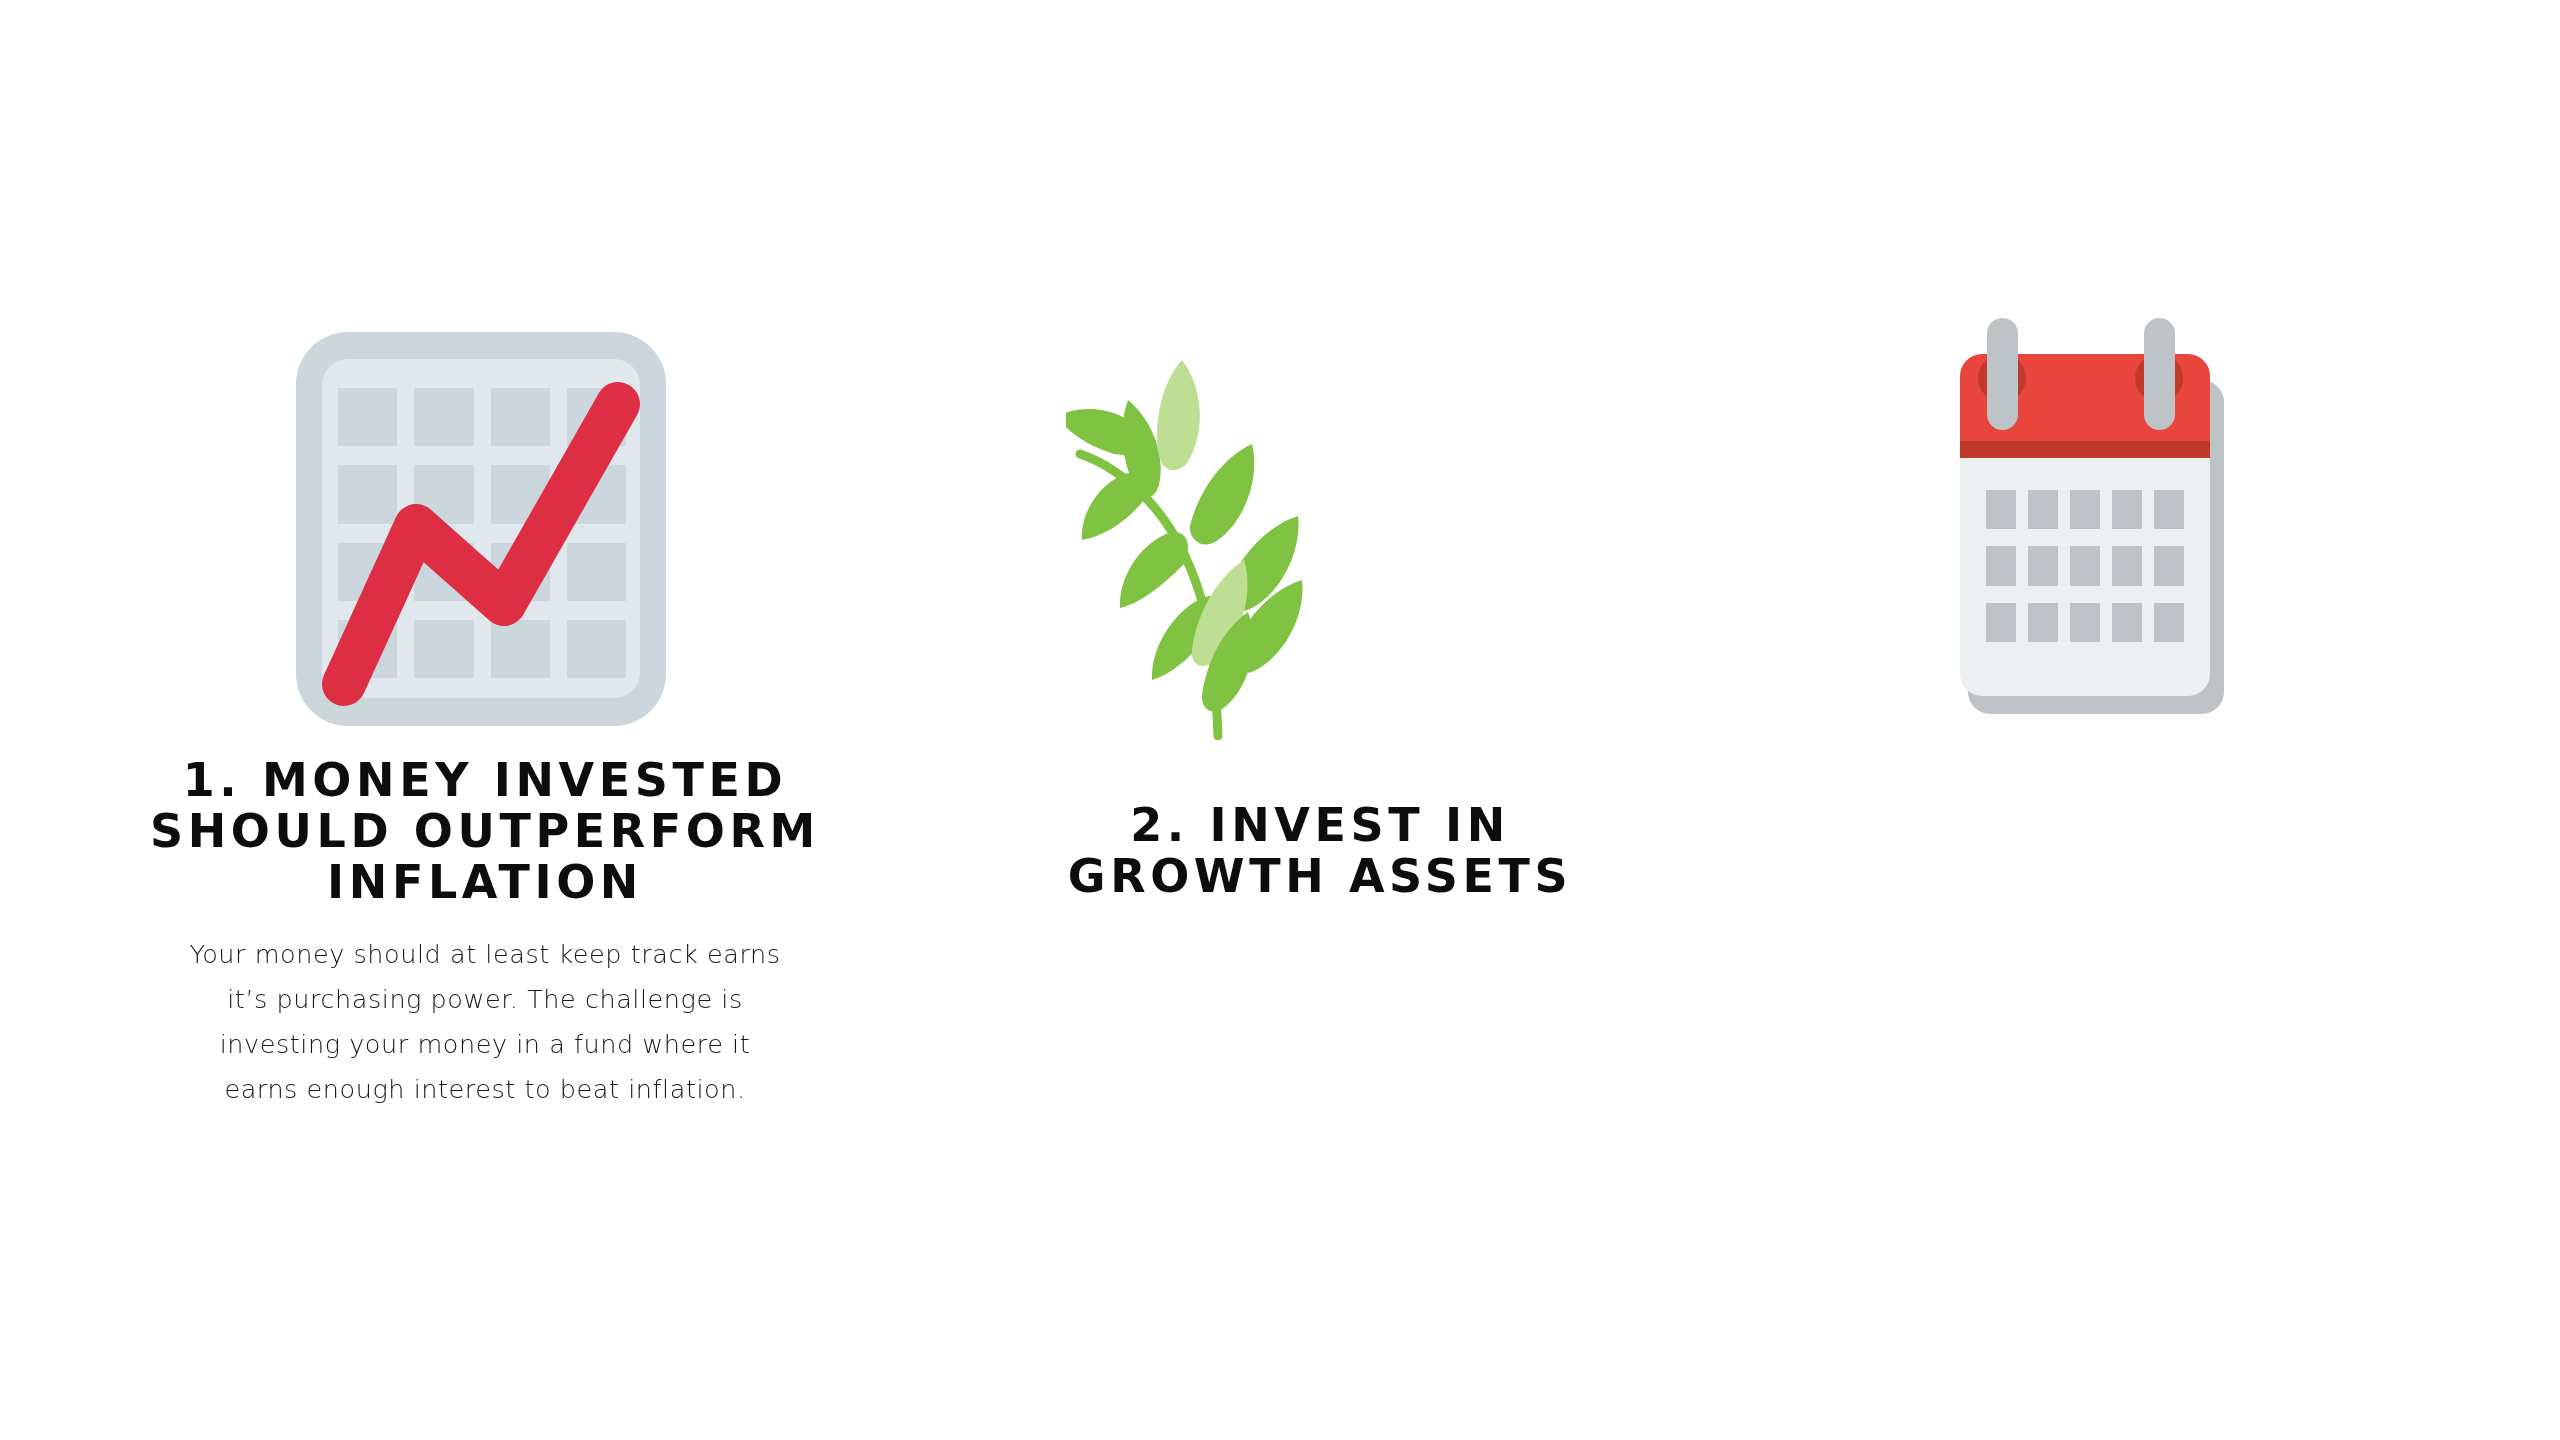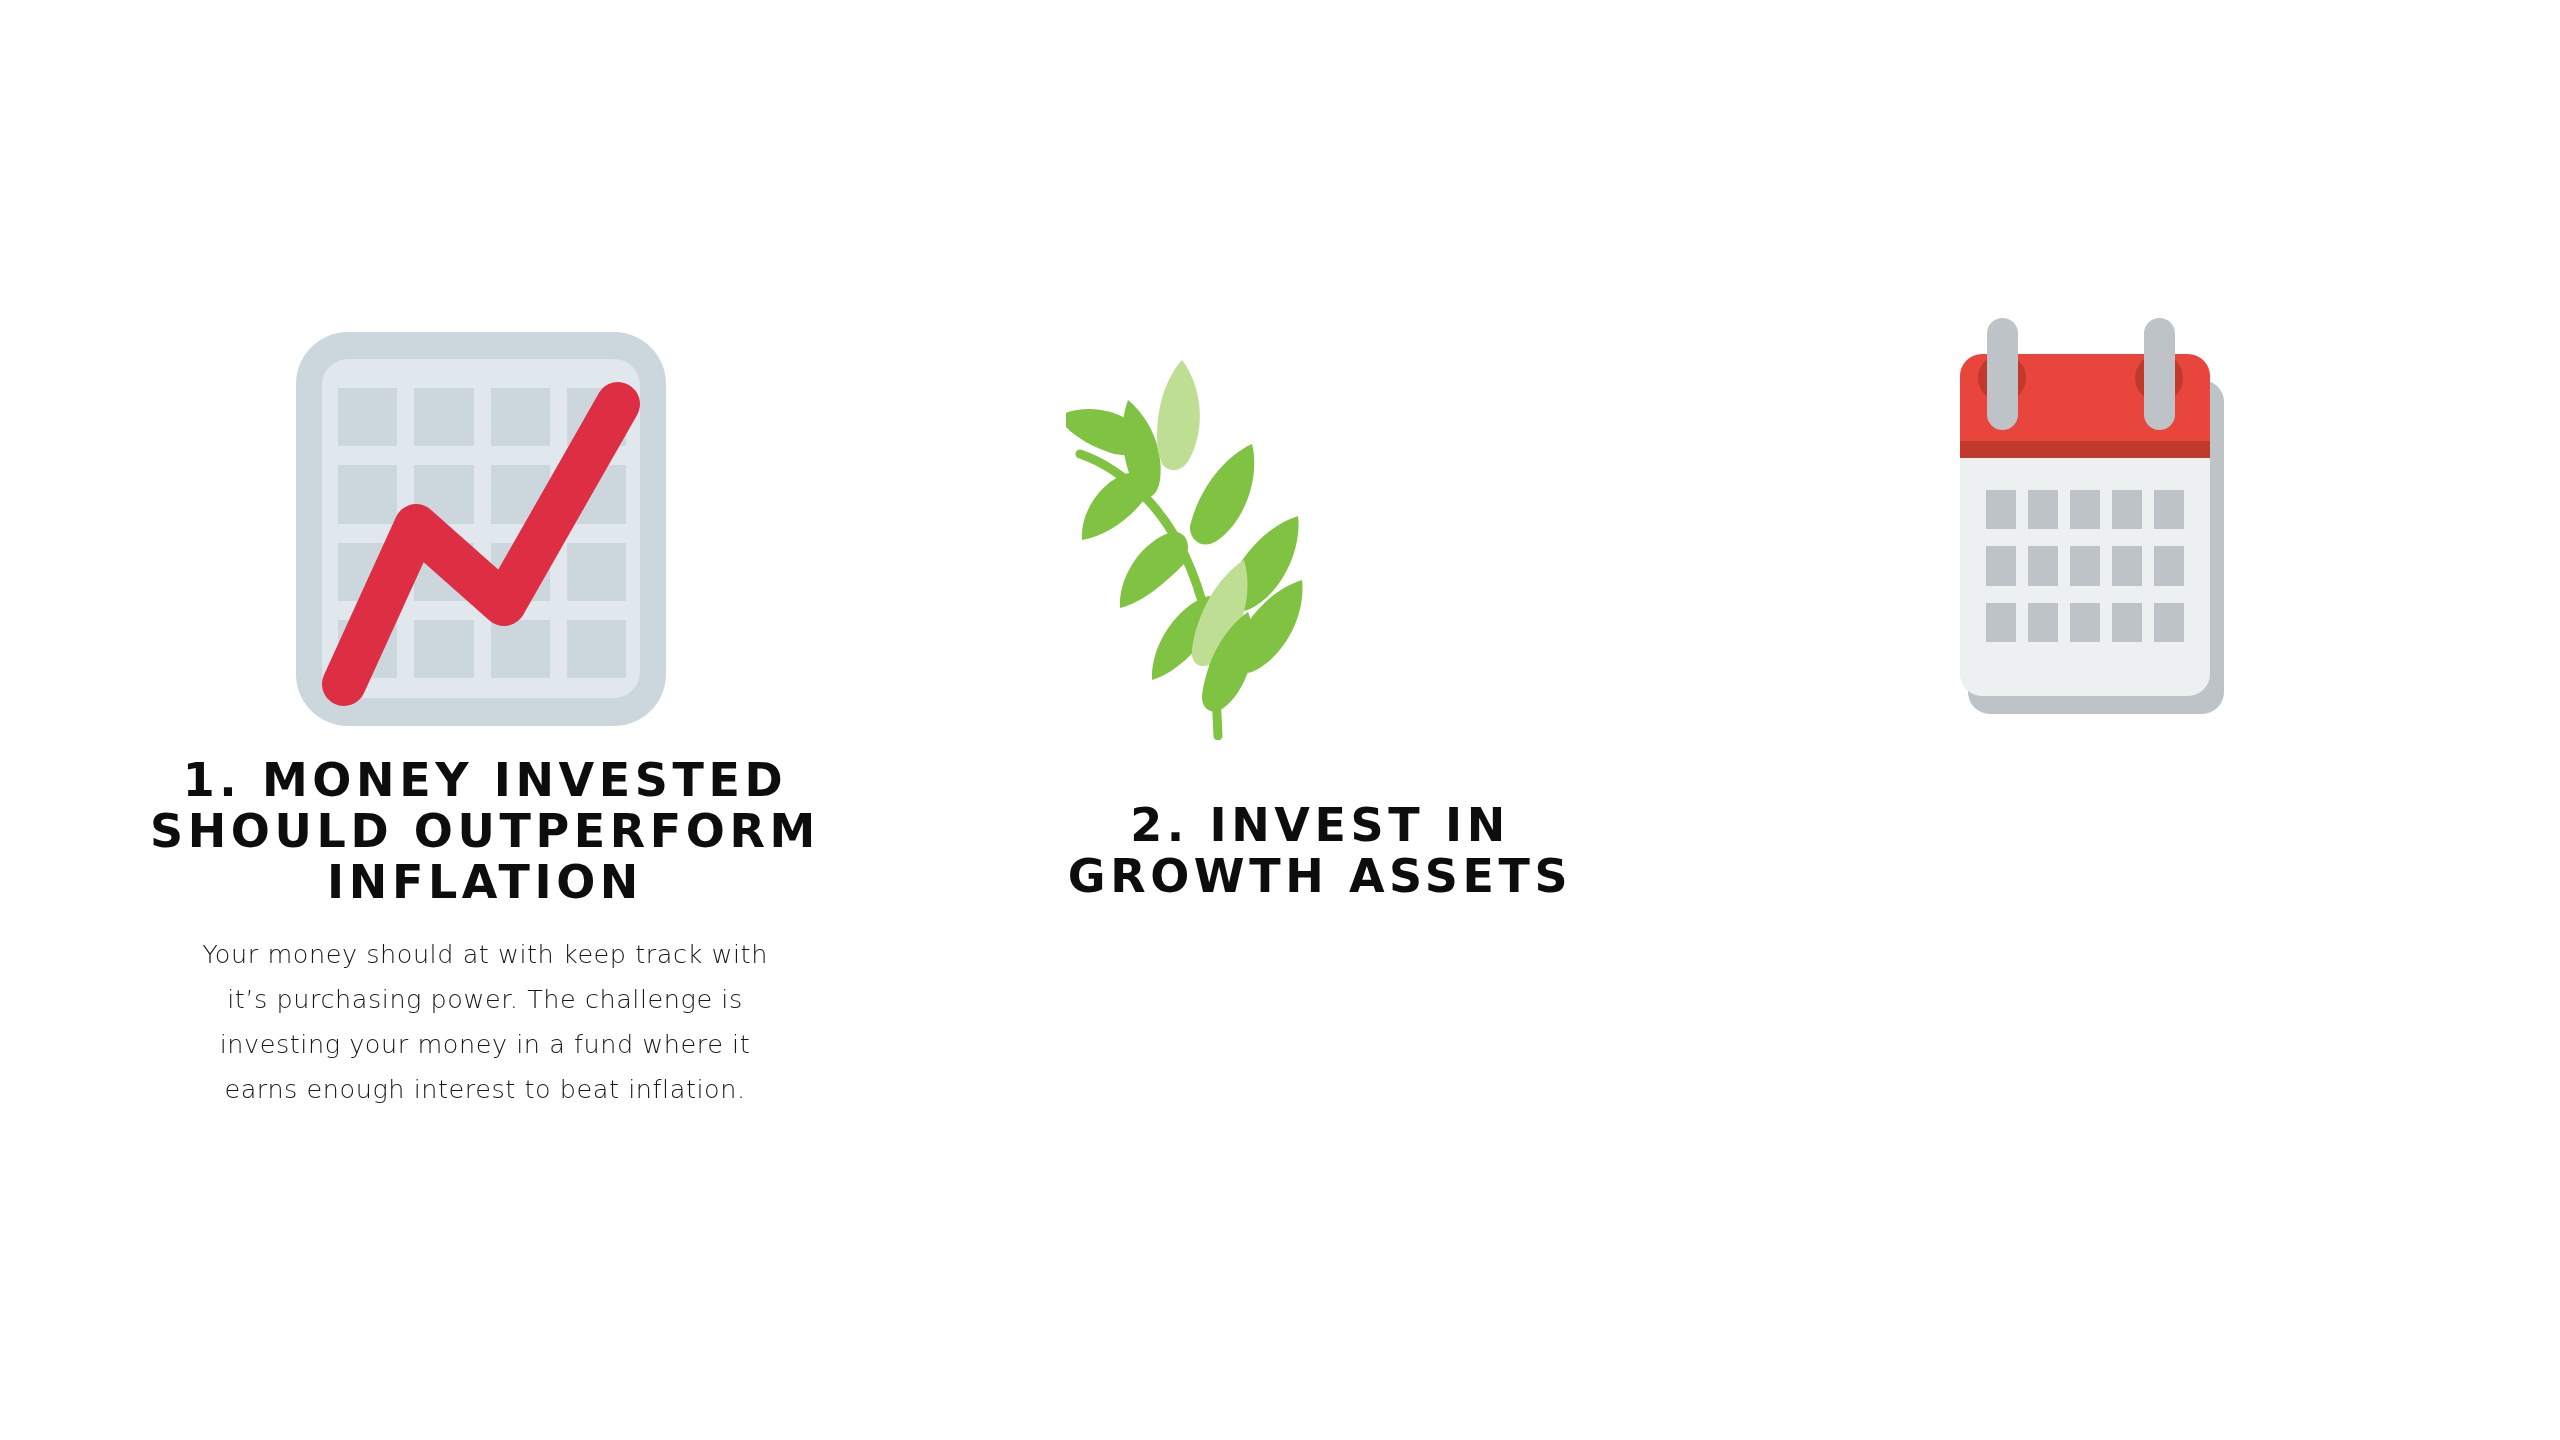--- a/index.html
+++ b/index.html
@@ -242,7 +242,7 @@
 
     <h2 class="headline">1. MONEY INVESTED SHOULD OUTPERFORM INFLATION</h2>
 
-    <p class="bodycopy">Your money should at with keep track with it’s purchasing power. The challenge is investing your money in a fund where it earns enough interest to beat inflation.</p>
+    <p class="bodycopy">Your money should at least keep track earns it’s purchasing power. The challenge is investing your money in a fund where it earns enough interest to beat inflation.</p>
   </div>
 
   <div class="col col-2">

